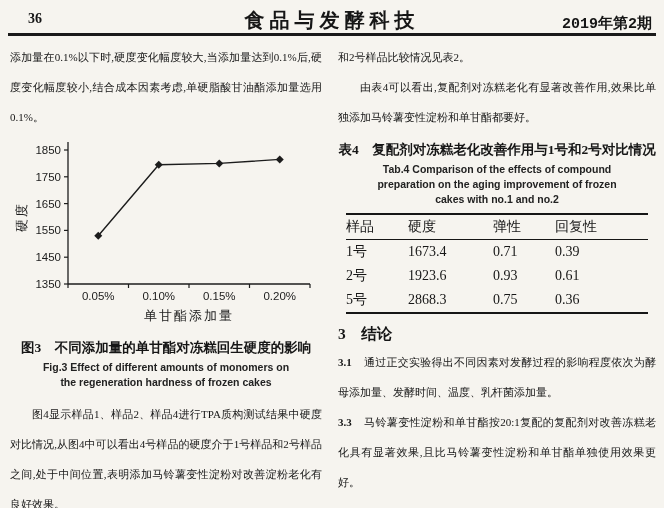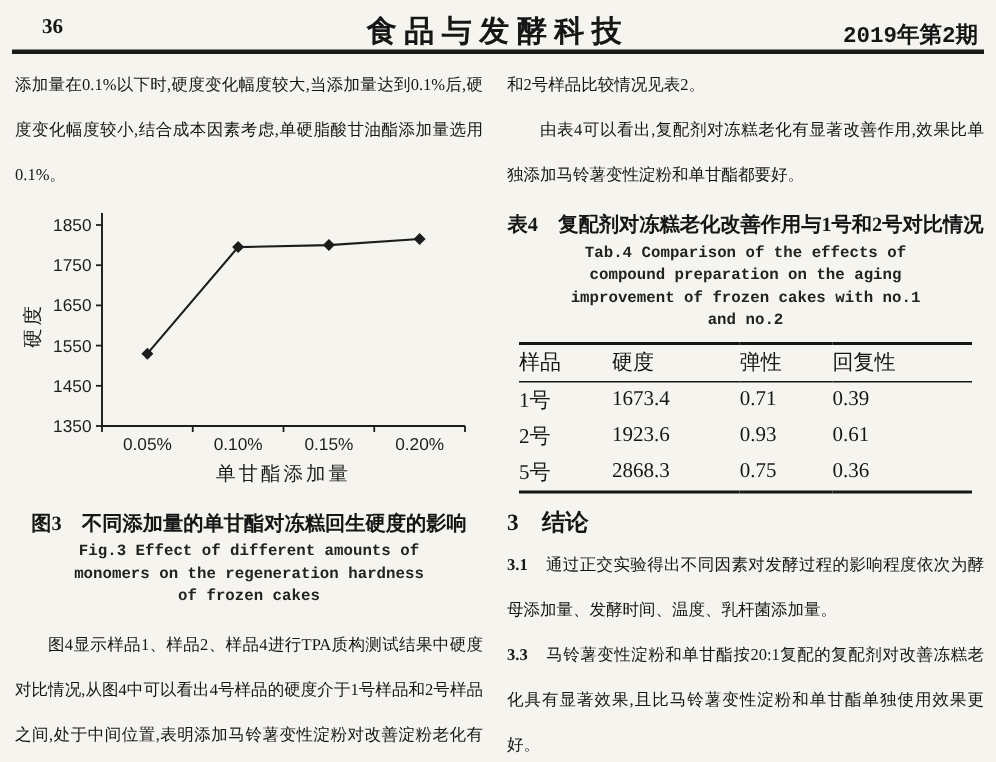--- a/index.html
+++ b/index.html
@@ -21,7 +21,7 @@
   .fig{margin:4px 0 0 0;padding:0;}
   .chart{margin-left:2px;}
   .cap-zh{font-weight:bold;font-size:13.5px;line-height:20px;text-align:center;}
-  .cap-en{font-family:Liberation Mono, monospace;font-weight:bold;color:#222;
+  .cap-en{font-family:Liberation Sans, sans-serif;font-weight:bold;color:#222;
           font-size:10.5px;line-height:15px;text-align:center;margin:2px 32px 0;}
   .tbl-caption{margin-top:8px;}
   .data-table{width:302px;margin:6px auto 0;border-collapse:collapse;font-size:14px;

